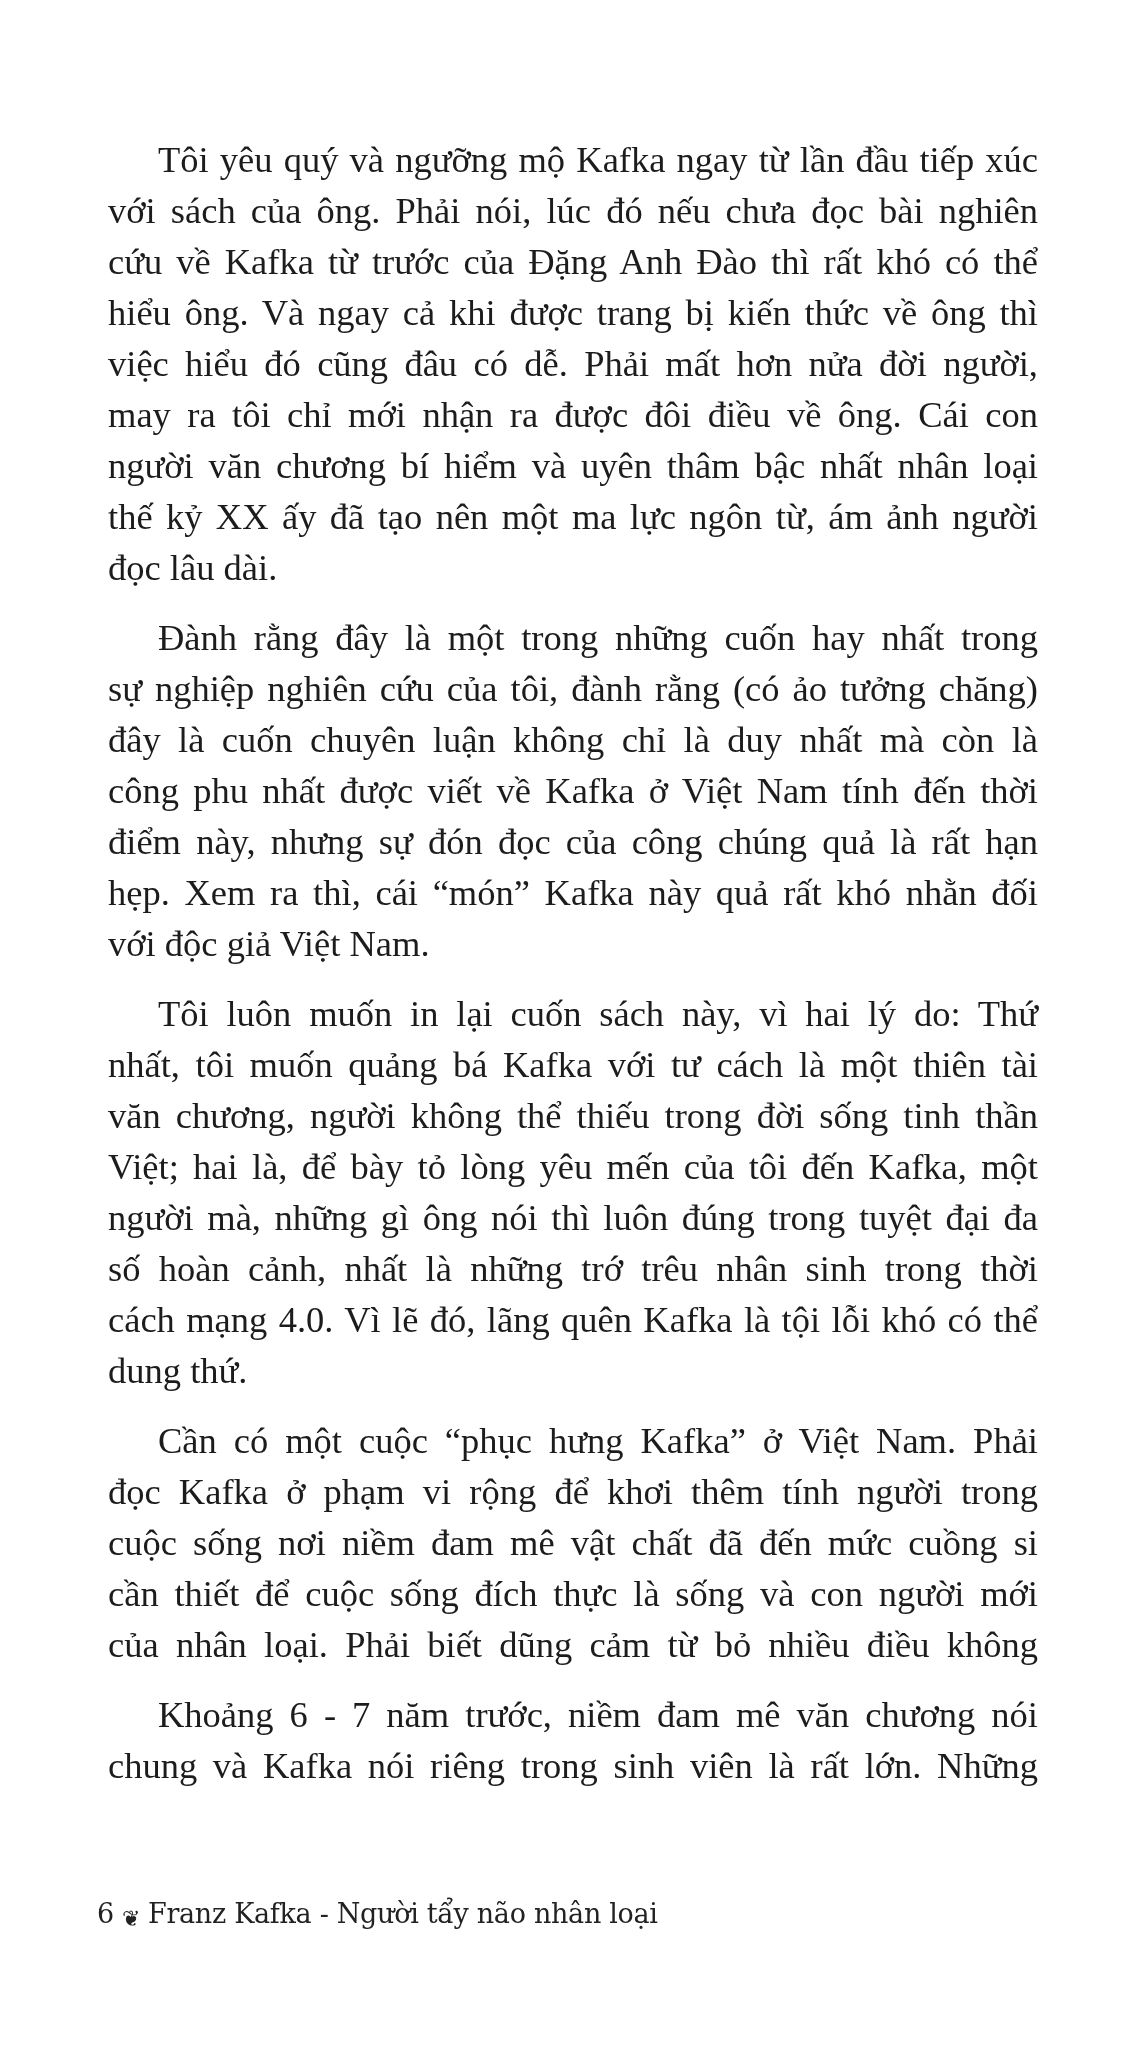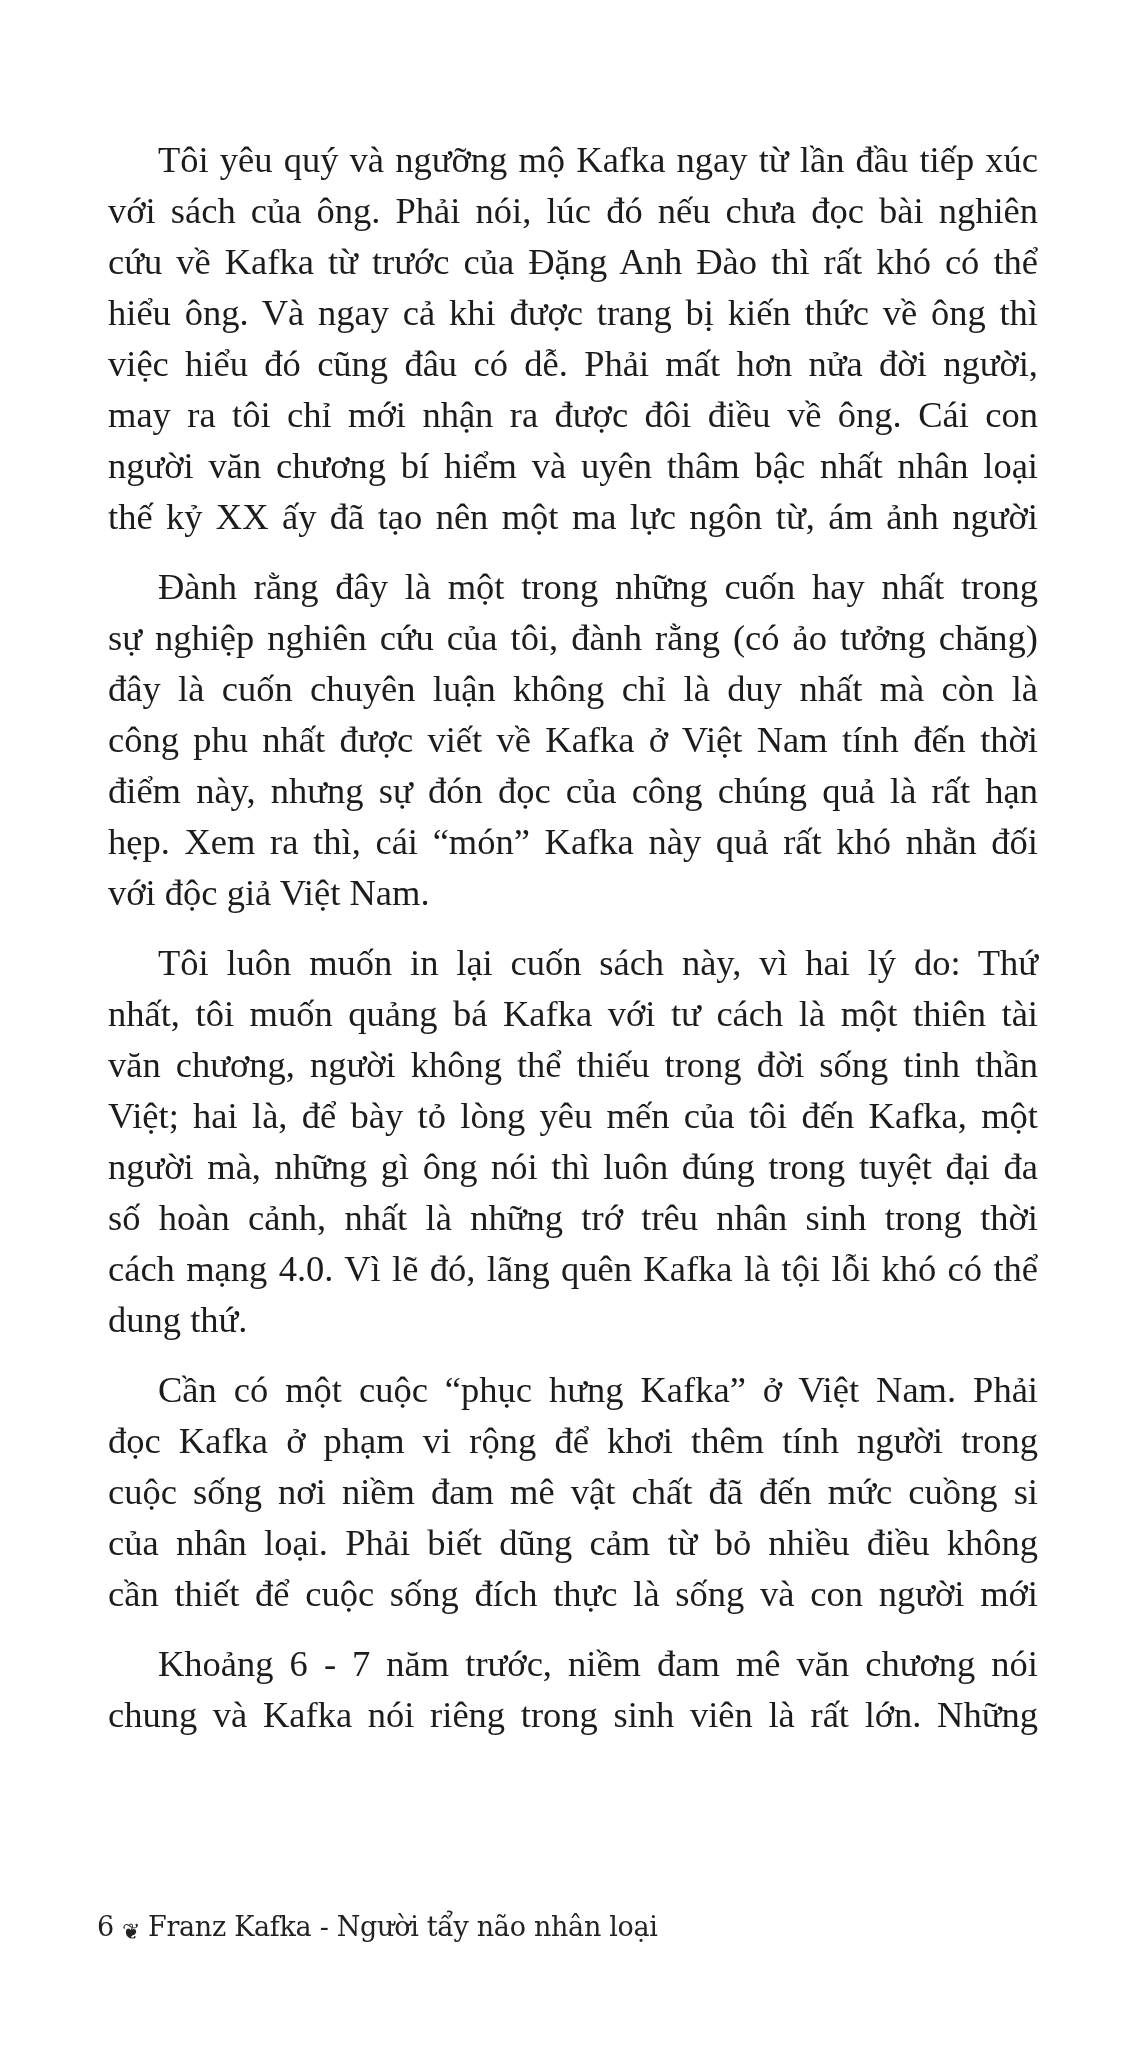--- a/index.html
+++ b/index.html
@@ -75,6 +75,7 @@
     <span class="line">may ra tôi chỉ mới nhận ra được đôi điều về ông. Cái con</span>
     <span class="line">người văn chương bí hiểm và uyên thâm bậc nhất nhân loại</span>
     <span class="line">thế kỷ XX ấy đã tạo nên một ma lực ngôn từ, ám ảnh người</span>
+    <span class="line last">đọc lâu dài.</span>
   </div>
 
   <div class="paragraph">

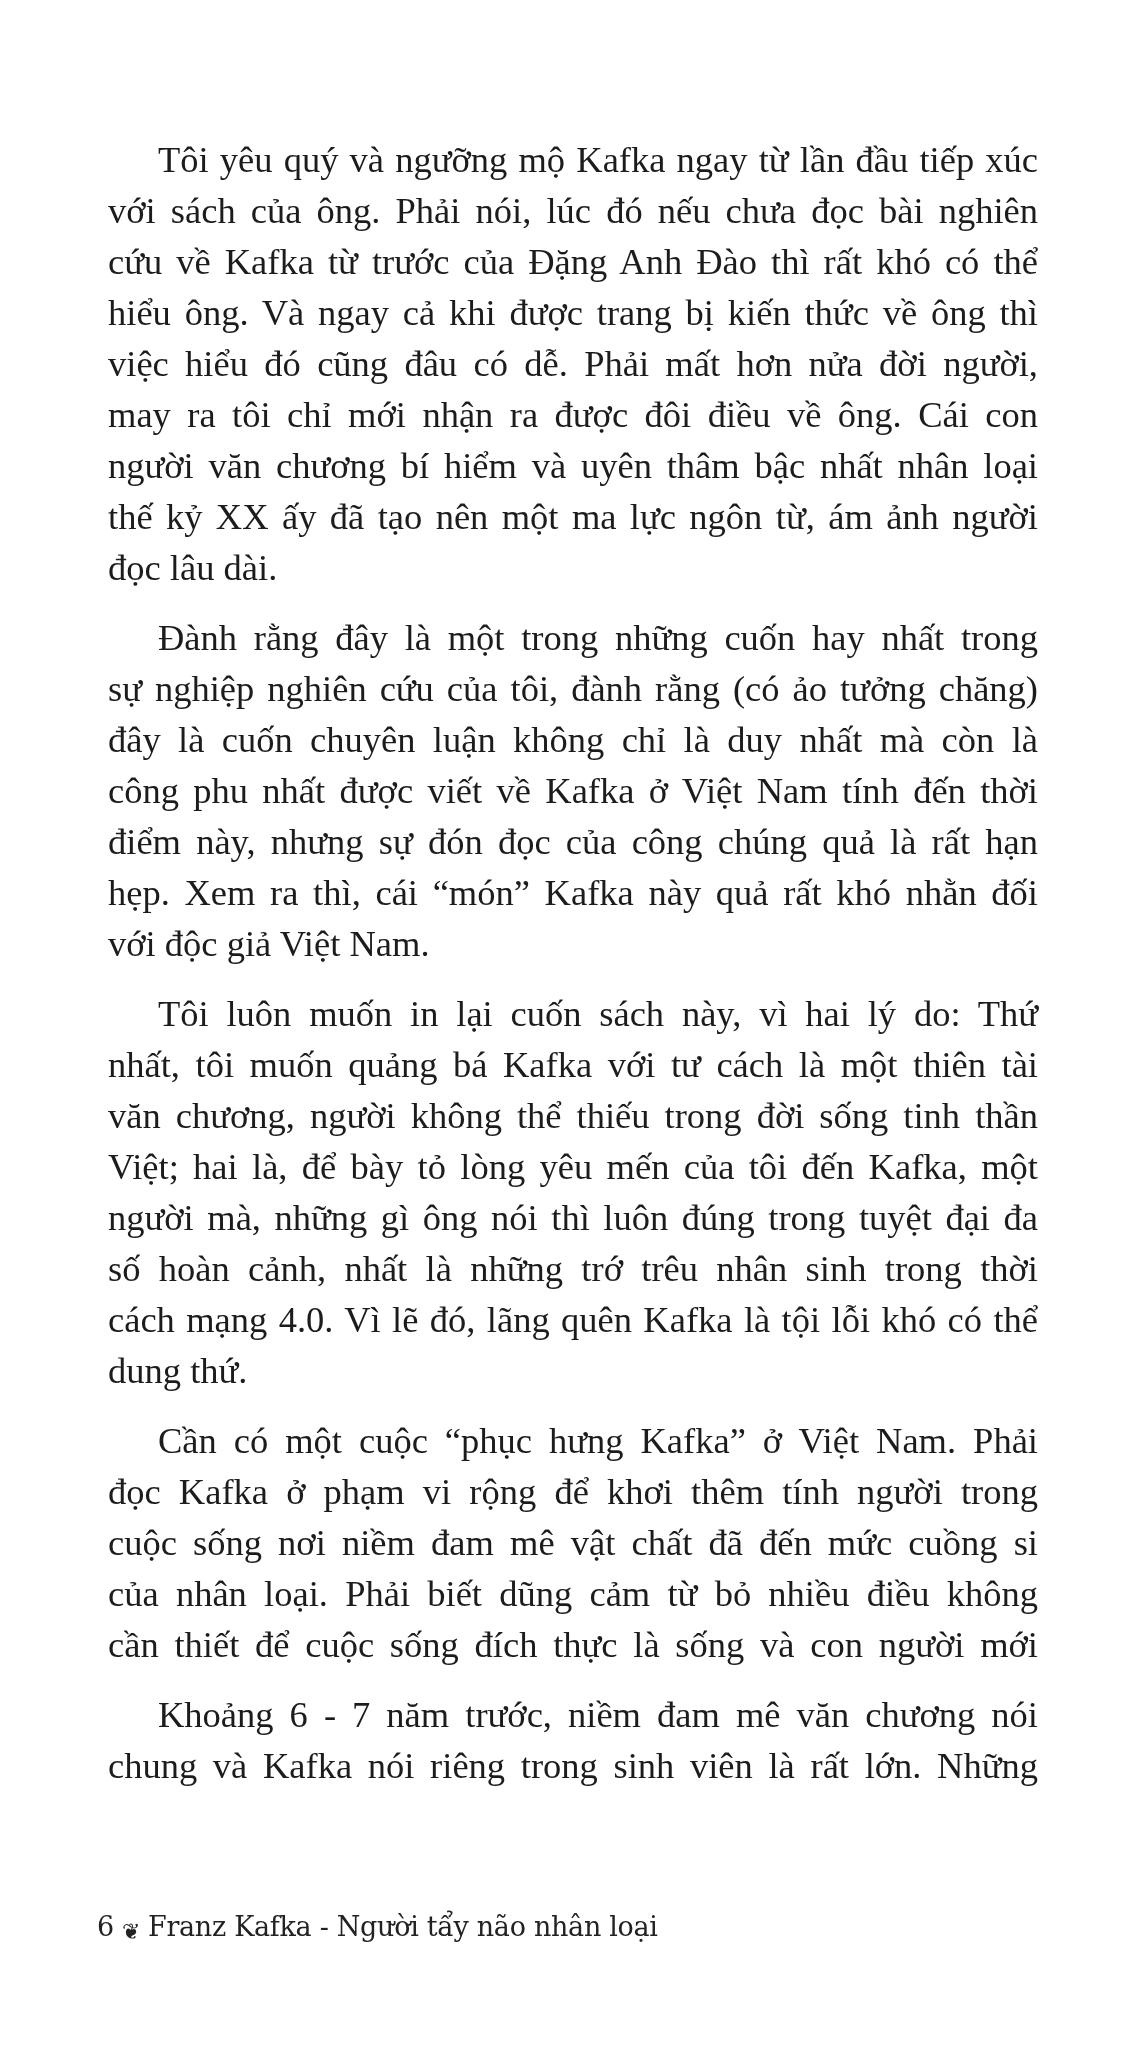--- a/index.html
+++ b/index.html
@@ -103,8 +103,8 @@
     <span class="line first">Cần có một cuộc “phục hưng Kafka” ở Việt Nam. Phải</span>
     <span class="line">đọc Kafka ở phạm vi rộng để khơi thêm tính người trong</span>
     <span class="line">cuộc sống nơi niềm đam mê vật chất đã đến mức cuồng si</span>
+    <span class="line">cần thiết để cuộc sống đích thực là sống và con người mới</span>
     <span class="line">của nhân loại. Phải biết dũng cảm từ bỏ nhiều điều không</span>
-    <span class="line">cần thiết để cuộc sống đích thực là sống và con người mới</span>
   </div>
 
   <div class="paragraph">

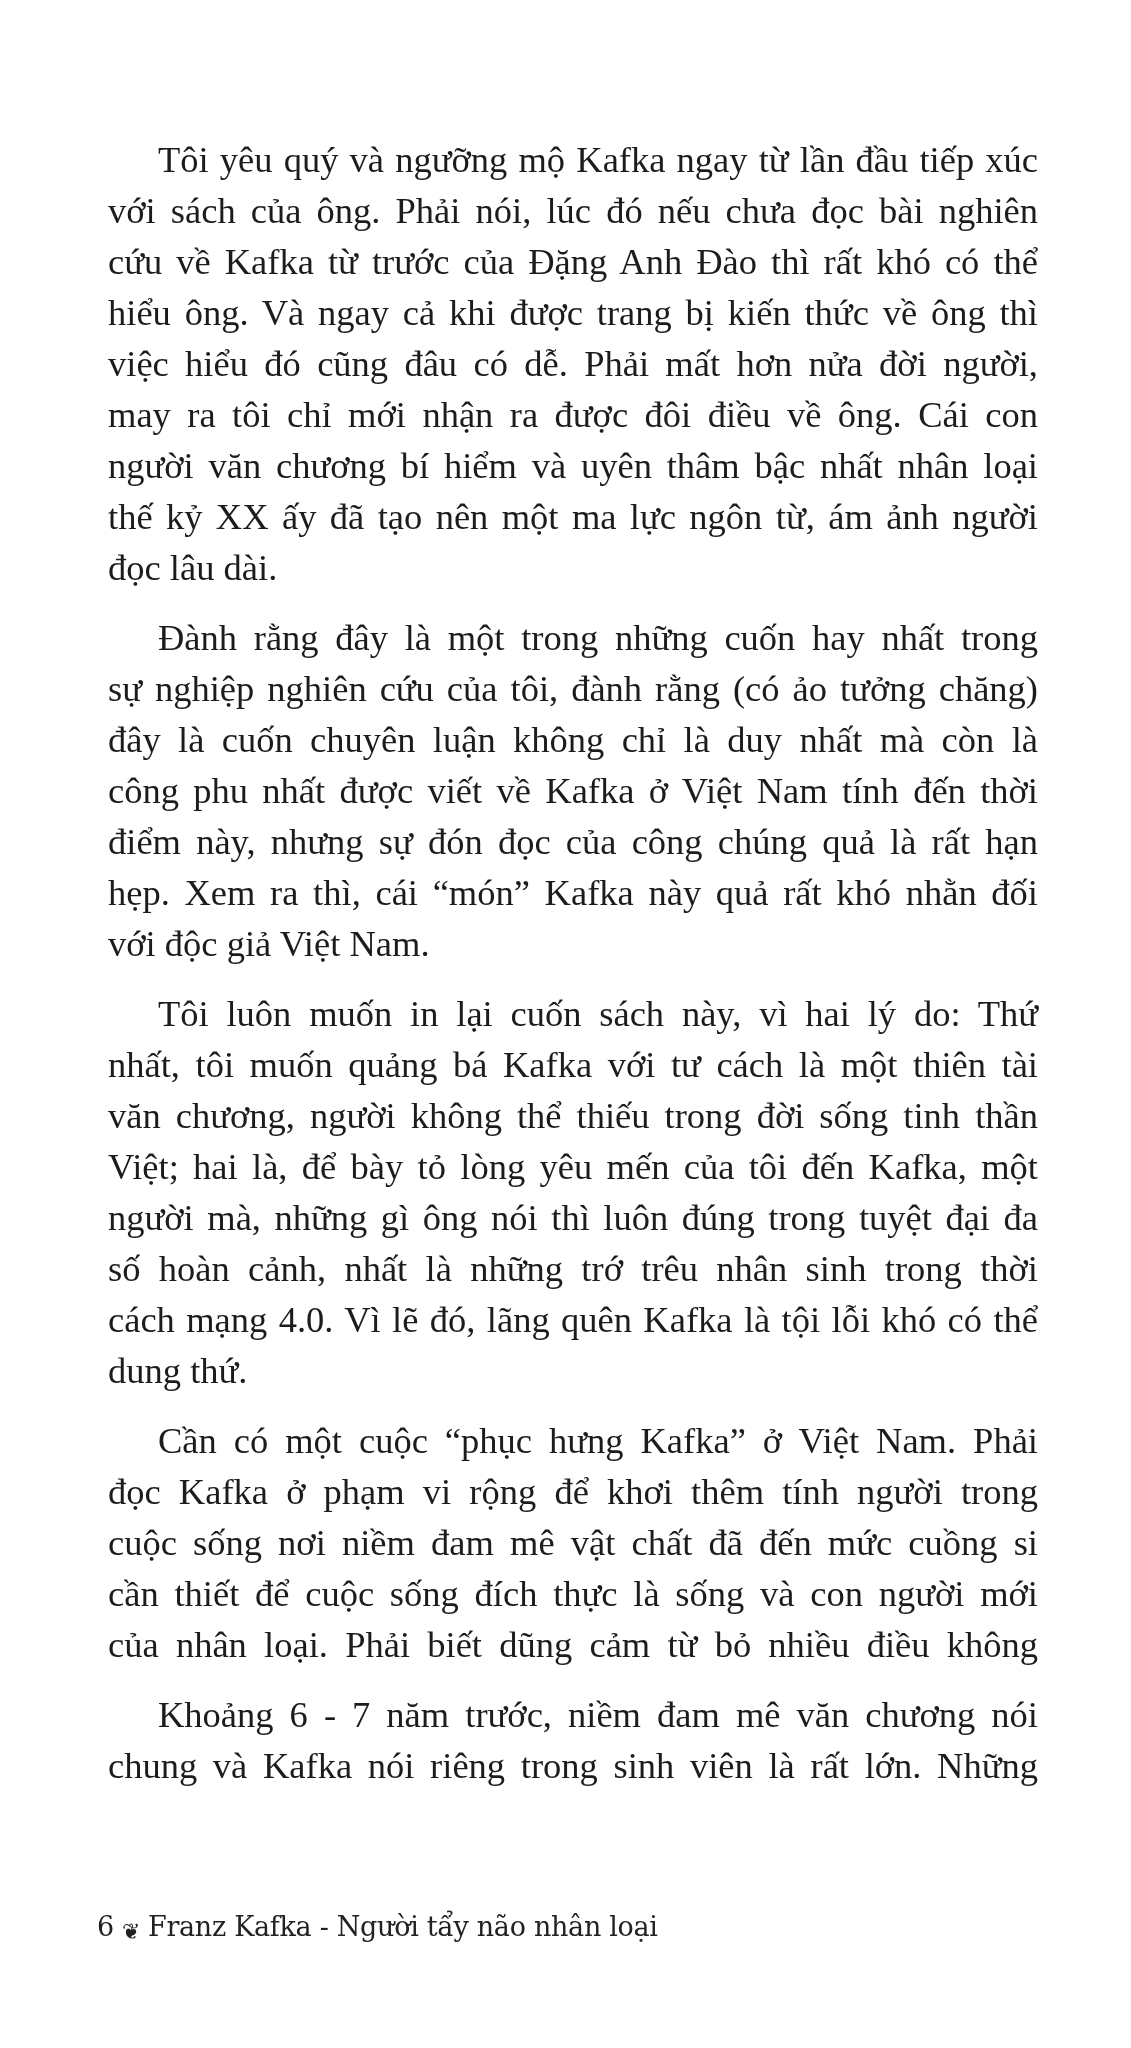--- a/index.html
+++ b/index.html
@@ -49,7 +49,7 @@
       top: 1900px;
       font-family: "DejaVu Serif", "Liberation Serif", serif;
       font-size: 27px;
-      line-height: 53px;
+      line-height: 28px;
       color: #222222;
       white-space: nowrap;
       letter-spacing: -0.3px;

